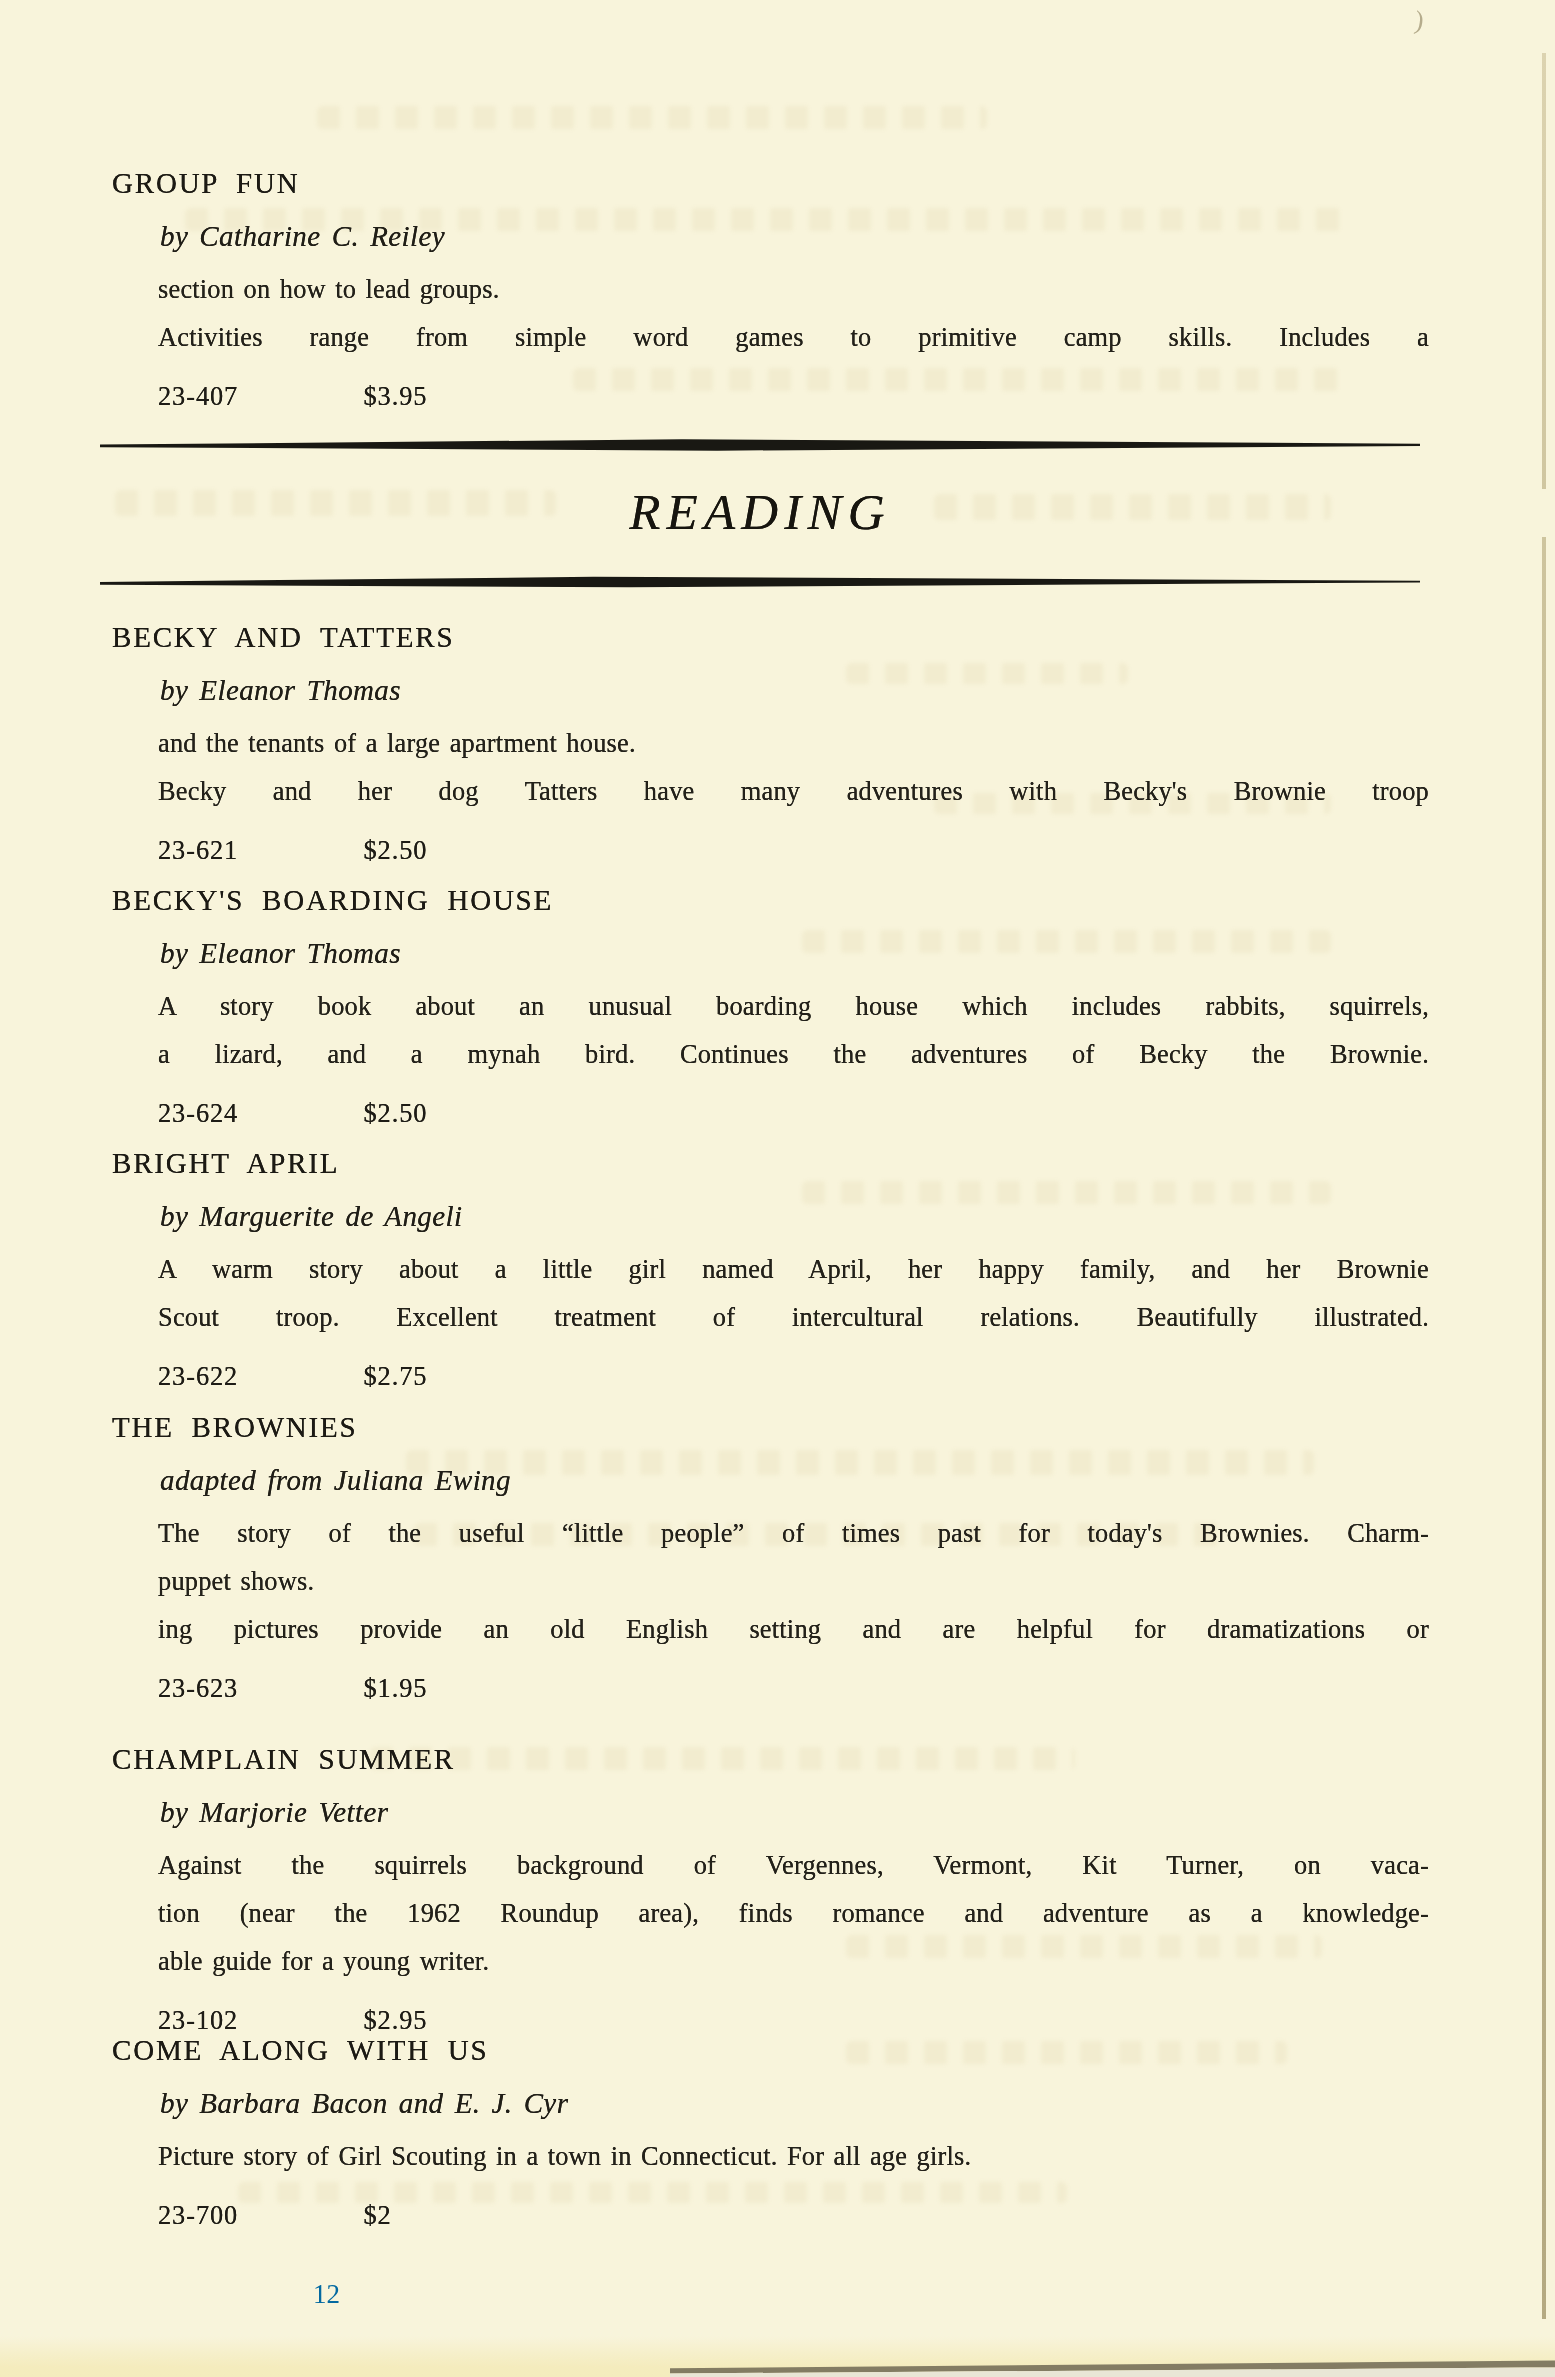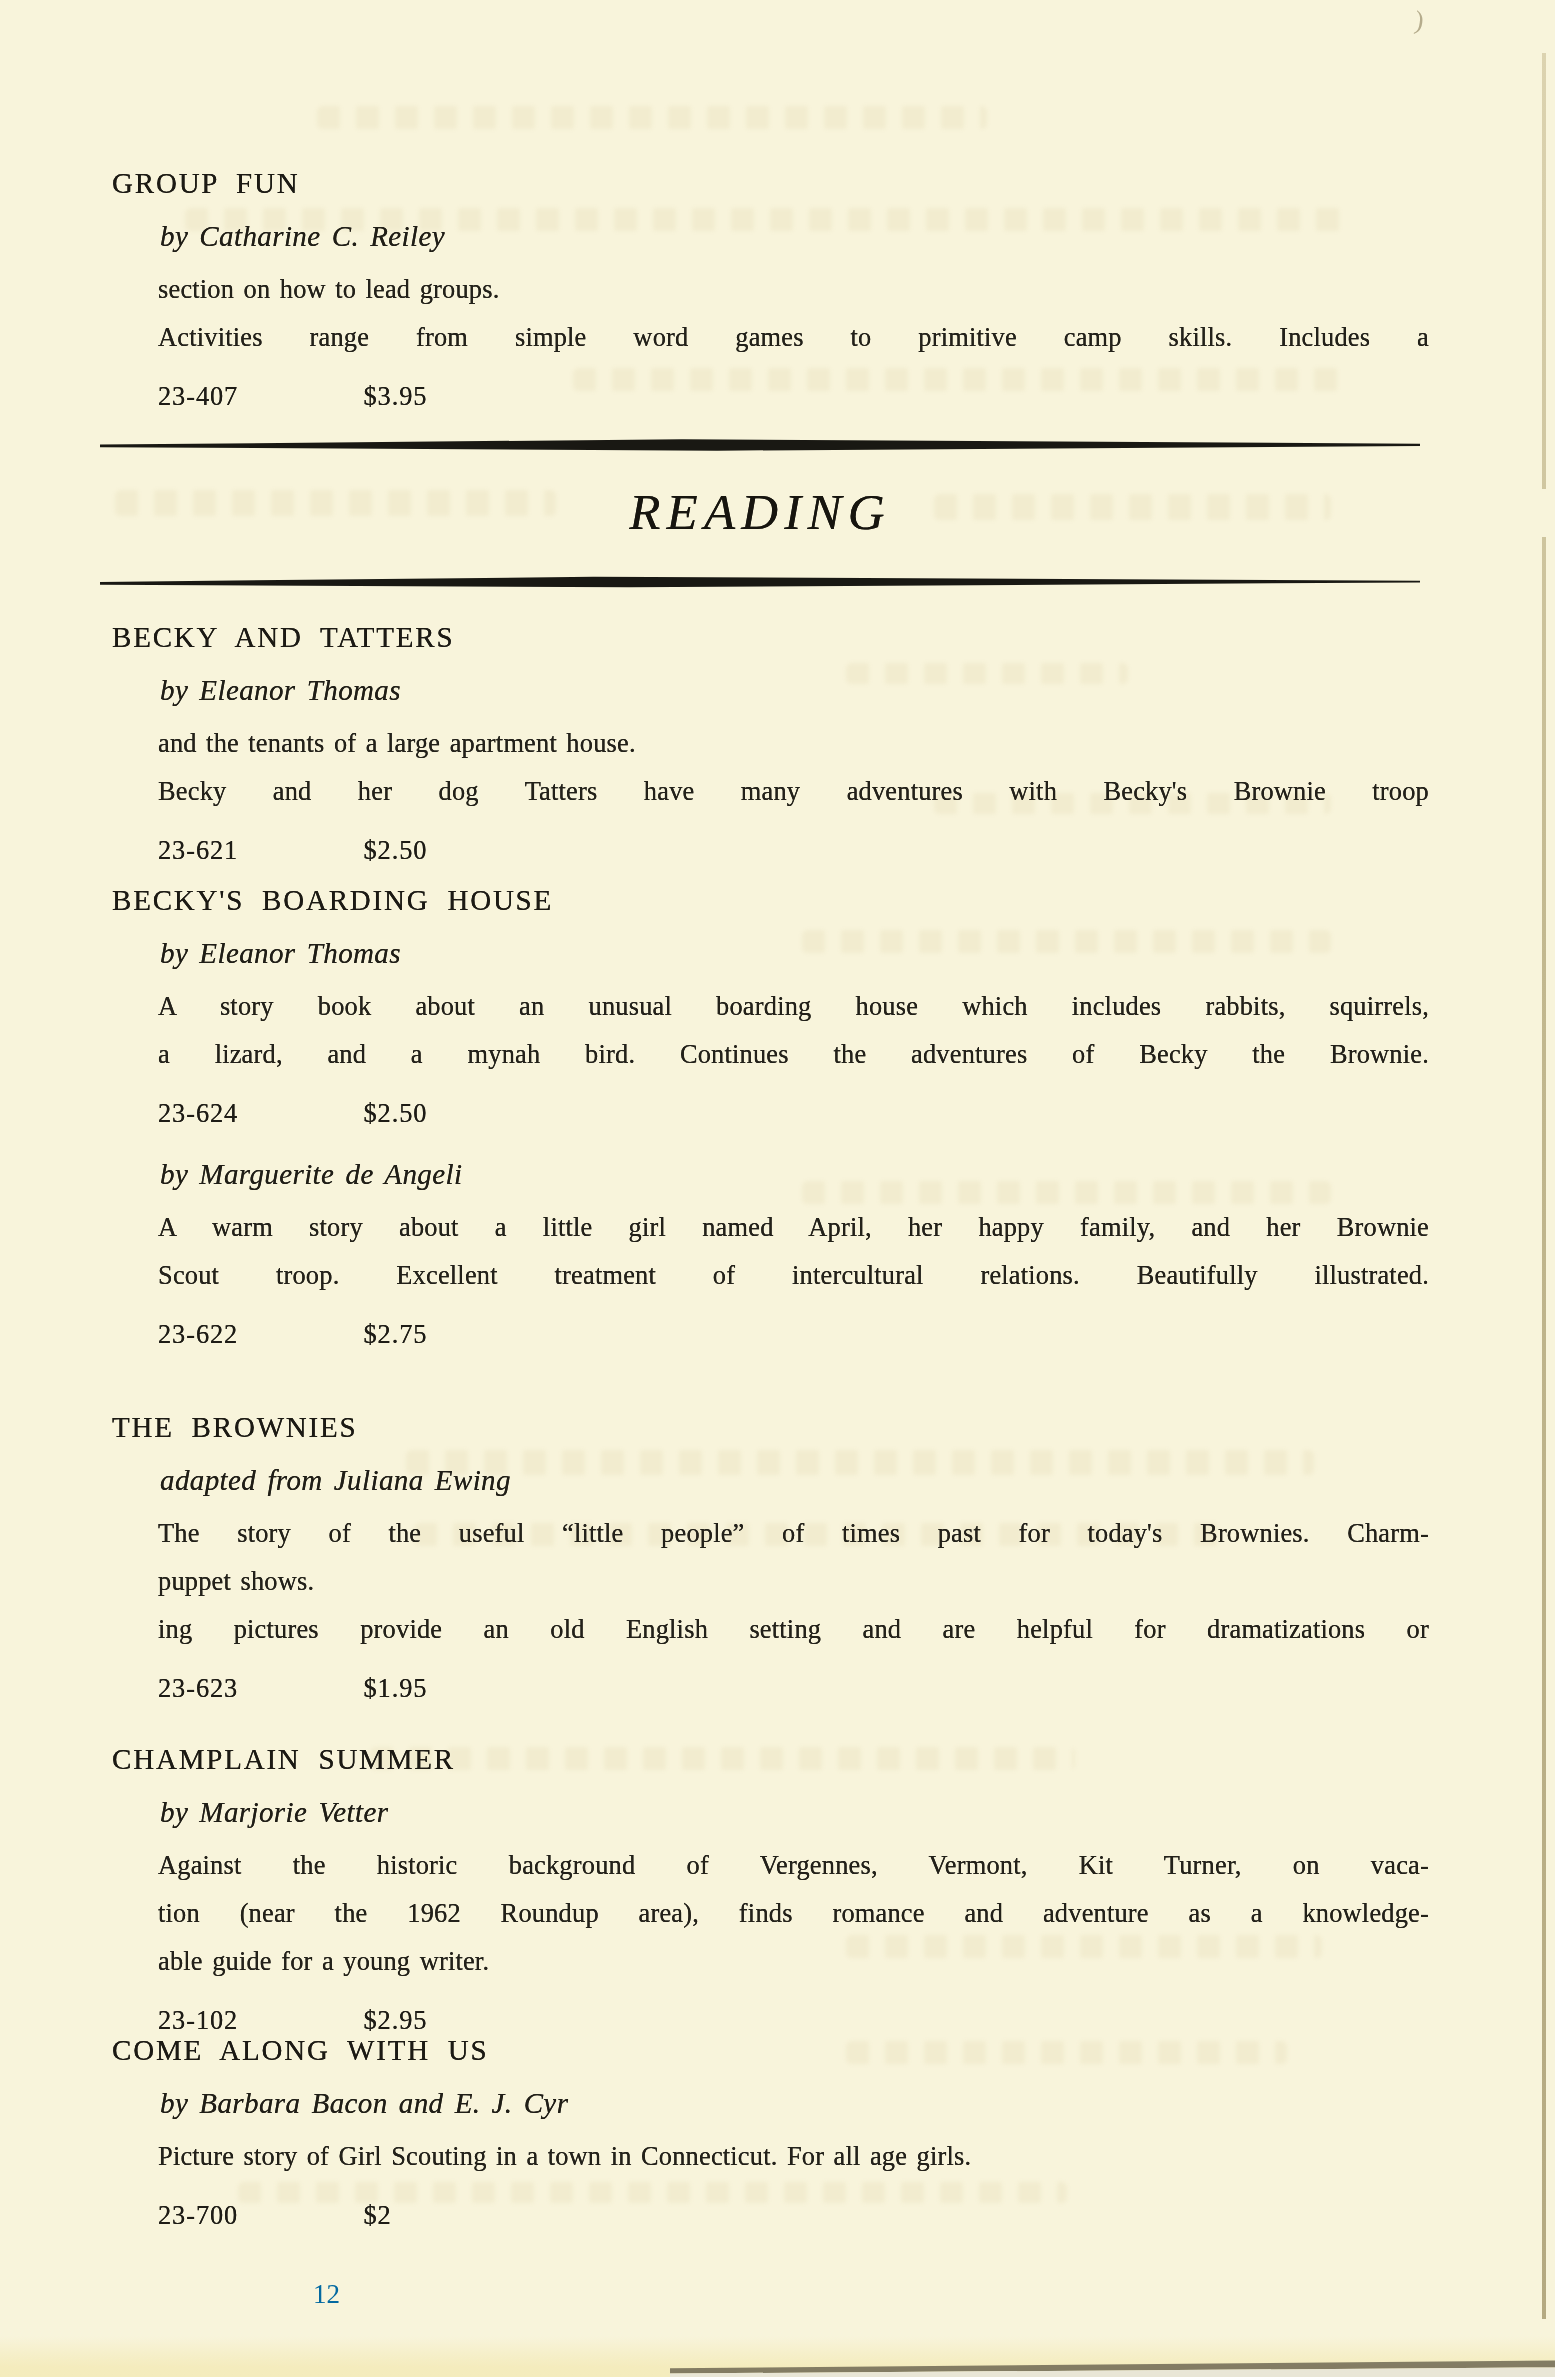--- a/index.html
+++ b/index.html
@@ -150,6 +150,7 @@
   </section>
 
   <section class="entry" style="top:1142px;">
+    <h2 class="entry-title">BRIGHT APRIL</h2>
     <p class="entry-byline">by Marguerite de Angeli</p>
     <p class="entry-desc">
       <span class="dline j">A warm story about a little girl named April, her happy family, and her Brownie</span>

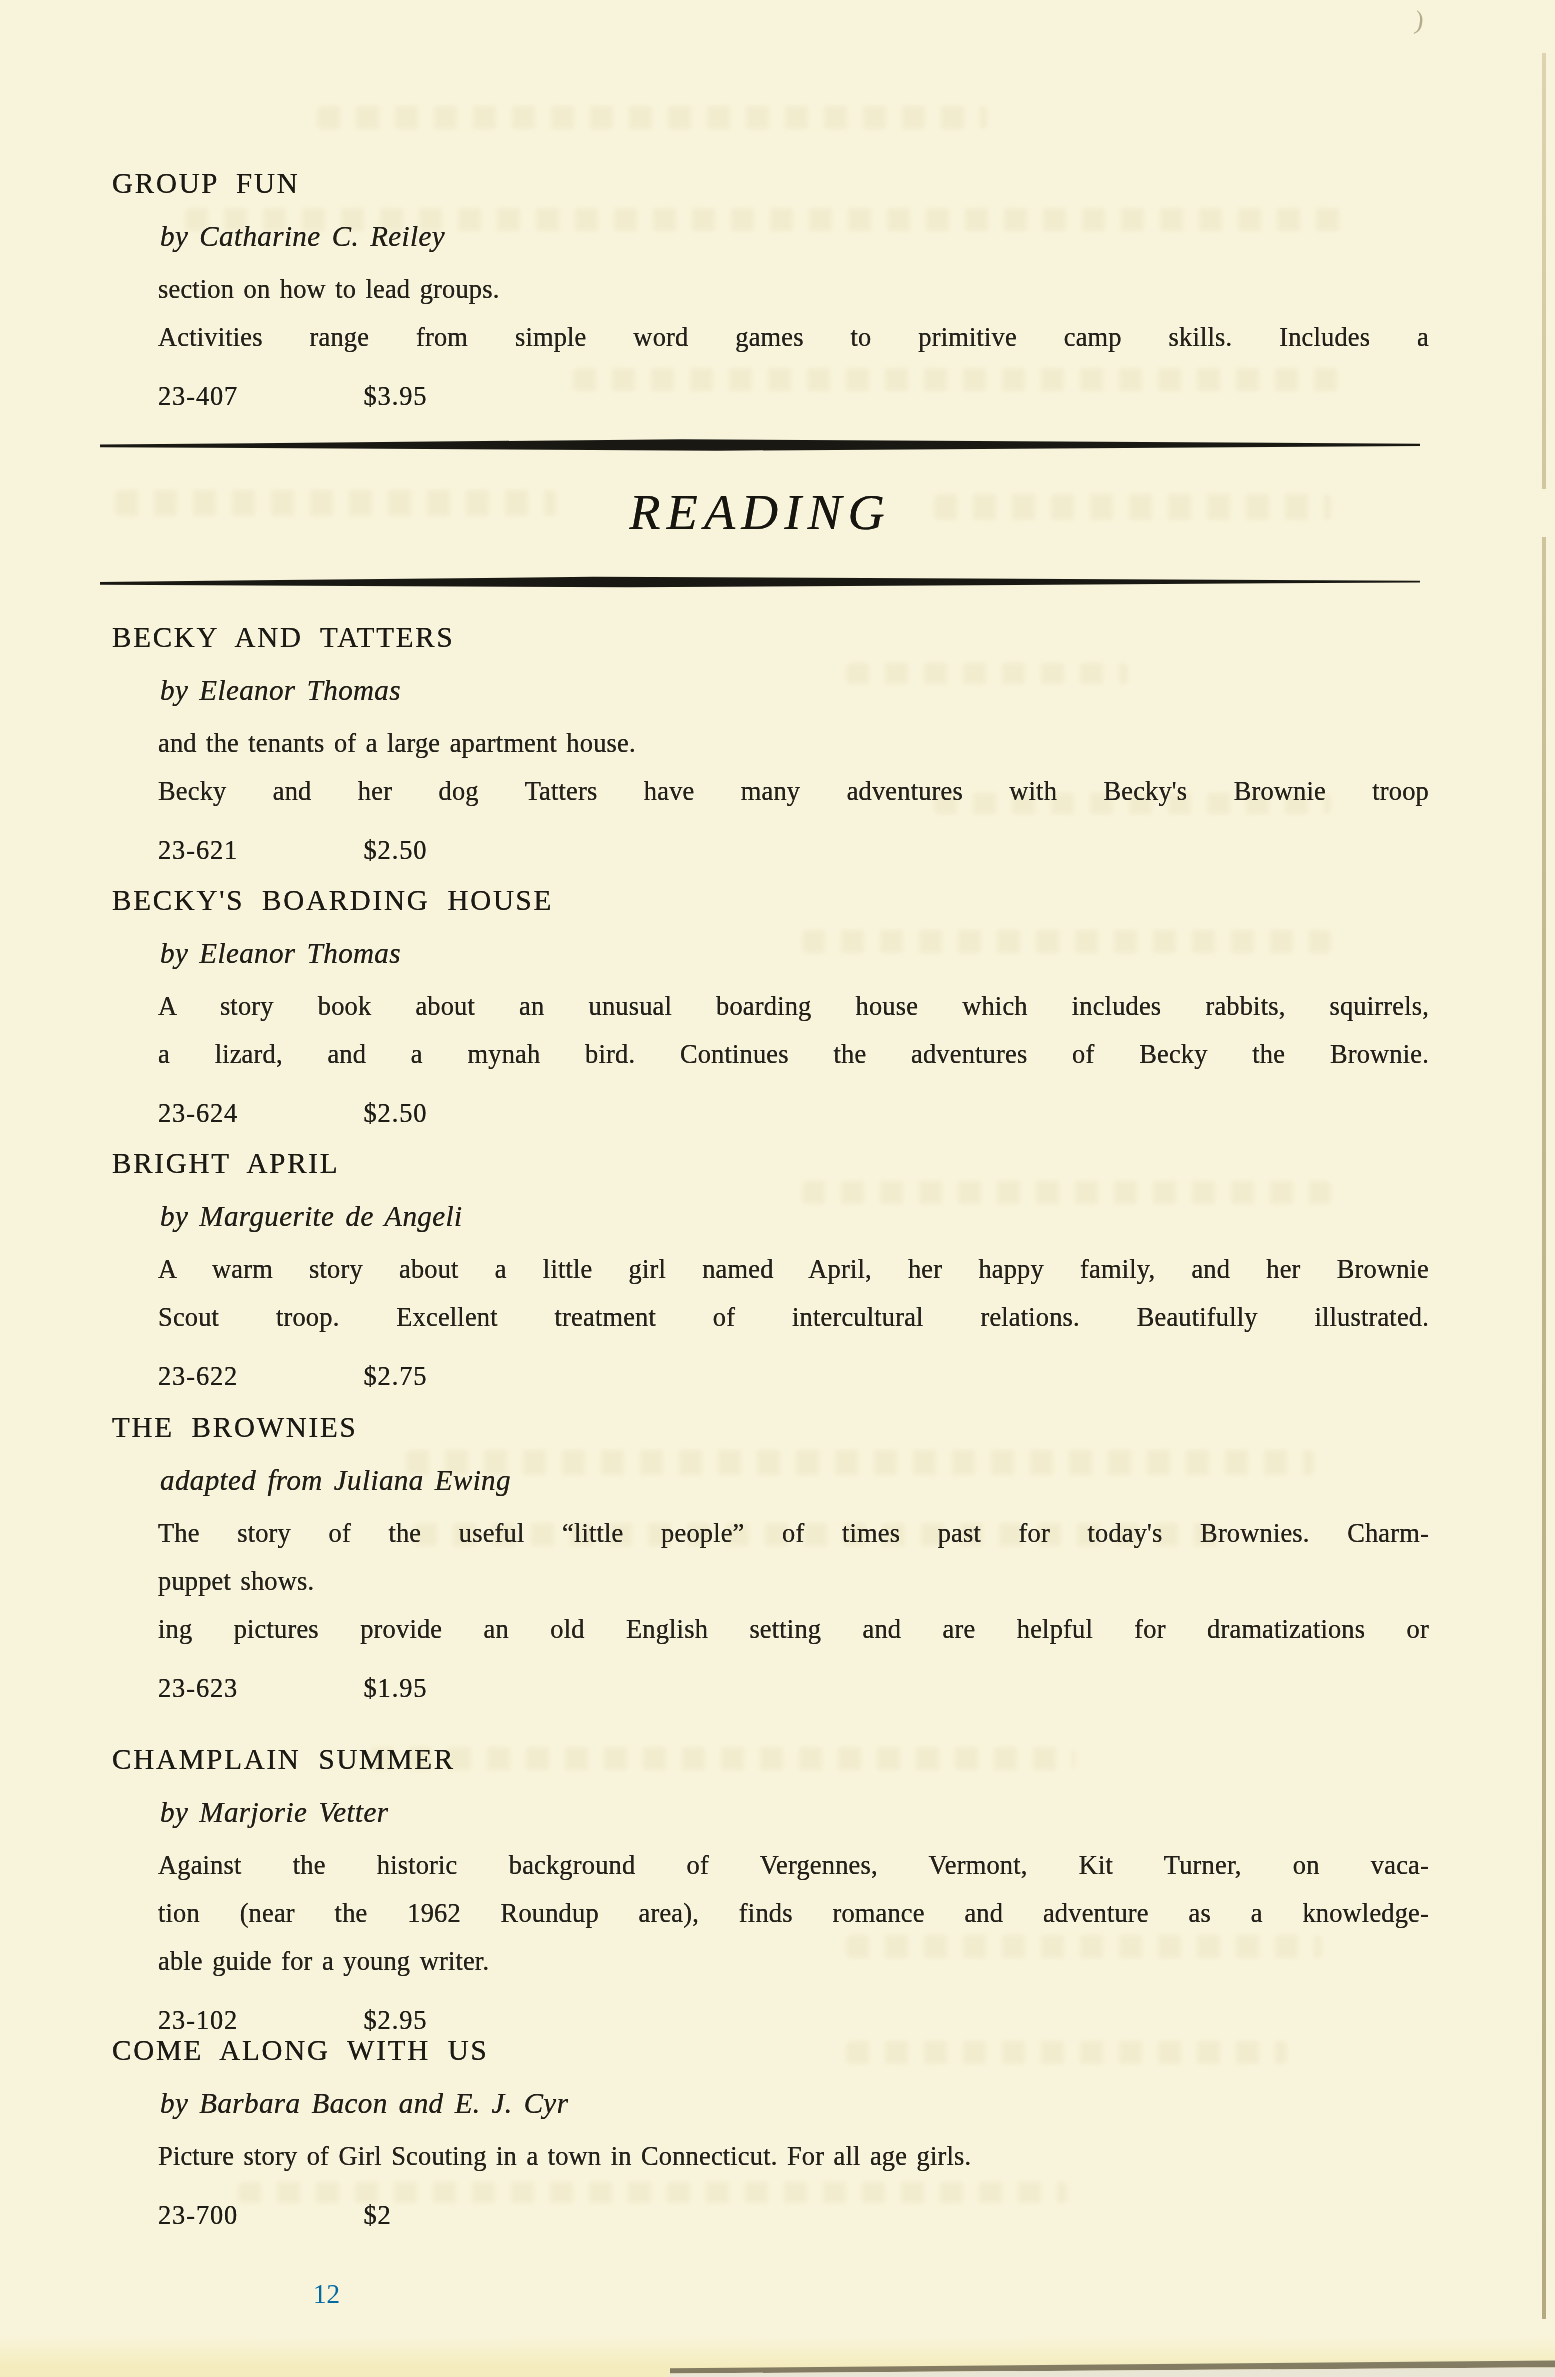--- a/index.html
+++ b/index.html
@@ -180,7 +180,7 @@
     <h2 class="entry-title">CHAMPLAIN SUMMER</h2>
     <p class="entry-byline">by Marjorie Vetter</p>
     <p class="entry-desc">
-      <span class="dline j">Against the historic background of Vergennes, Vermont, Kit Turner, on vaca-</span>
+      <span class="dline j">Against the squirrels background of Vergennes, Vermont, Kit Turner, on vaca-</span>
       <span class="dline j">tion (near the 1962 Roundup area), finds romance and adventure as a knowledge-</span>
       <span class="dline">able guide for a young writer.</span>
     </p>

